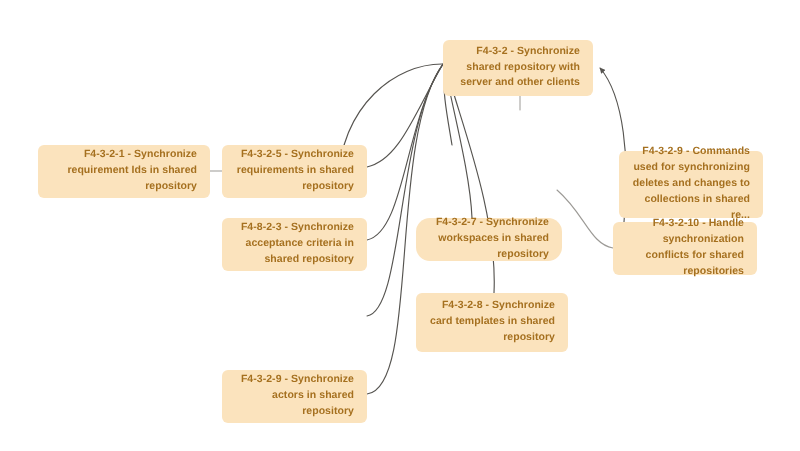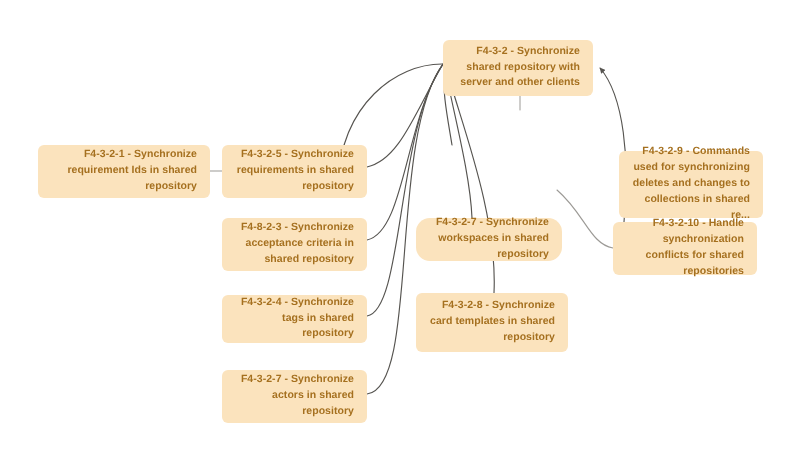--- a/index.html
+++ b/index.html
@@ -102,9 +102,6 @@
     <span class="node-label">F4-8-2-3 - Synchronize acceptance criteria in shared repository</span>
   </div>
 
-  <div class="node" style="left:222px; top:295px; width:145px; height:48px;">
-    <span class="node-label">F4-3-2-4 - Synchronize tags in shared repository</span>
-  </div>
 
   <div class="node" style="left:222px; top:370px; width:145px; height:53px;">
     <span class="node-label">F4-3-2-7 - Synchronize actors in shared repository</span>

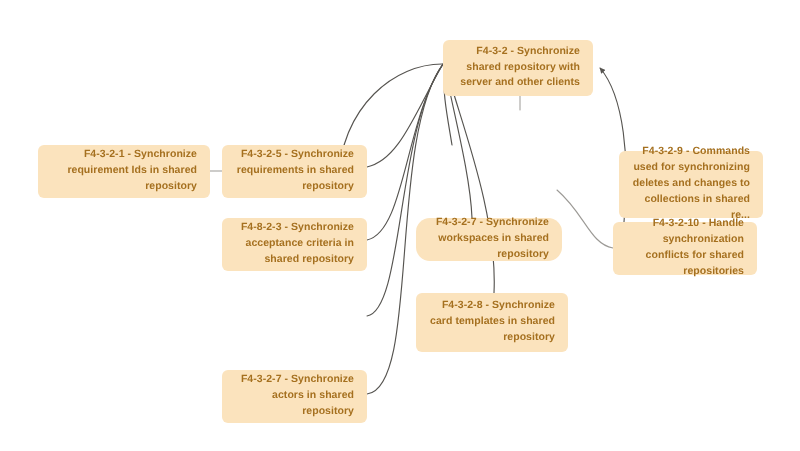--- a/index.html
+++ b/index.html
@@ -104,7 +104,7 @@
 
 
   <div class="node" style="left:222px; top:370px; width:145px; height:53px;">
-    <span class="node-label">F4-3-2-7 - Synchronize actors in shared repository</span>
+    <span class="node-label">F4-3-2-9 - Synchronize actors in shared repository</span>
   </div>
 
 

